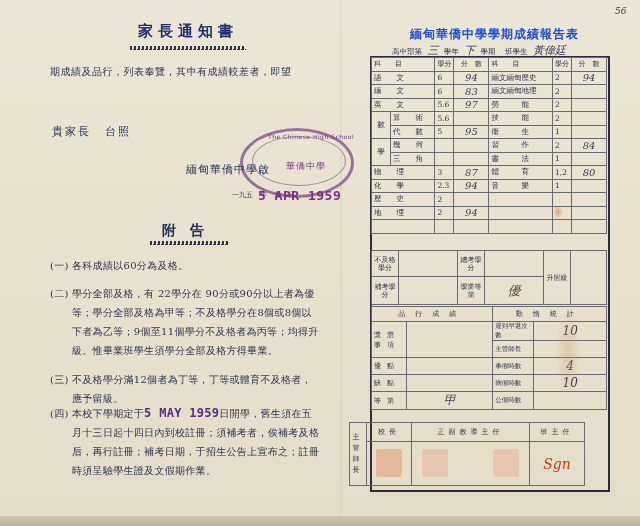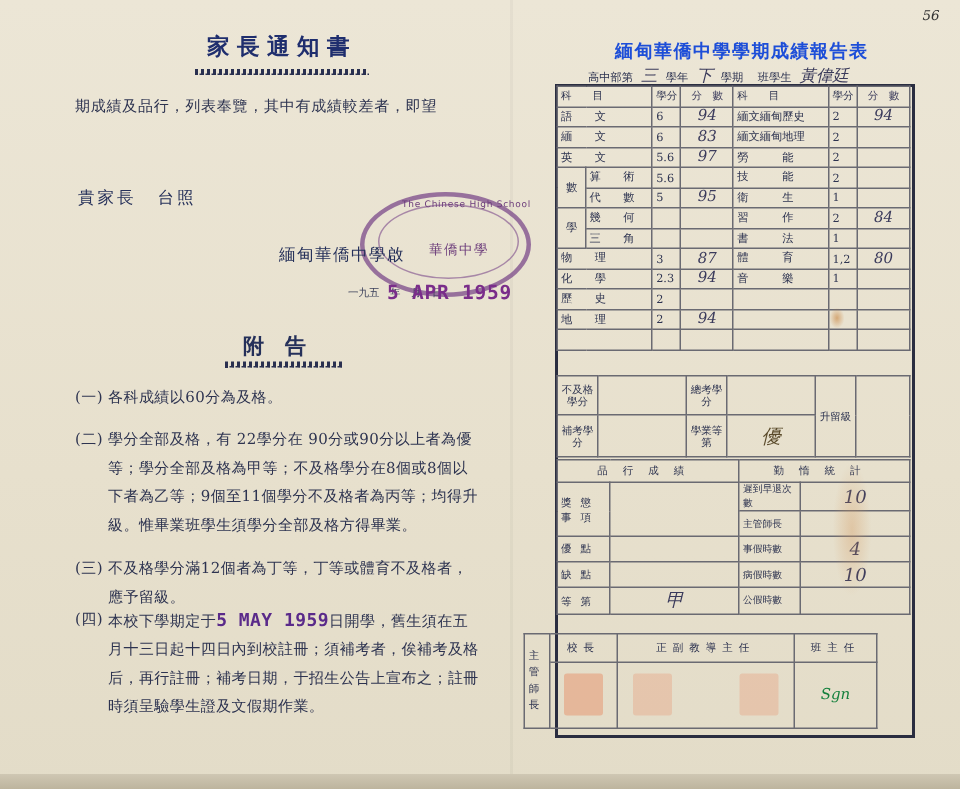--- a/index.html
+++ b/index.html
@@ -141,7 +141,7 @@
     border-radius: 2px;
   }
   .seal-red.faint { opacity: 0.45; }
-  .signature { font-size: 10px; font-style: italic; color: #15803d; }
+  .signature { font-size: 14px; font-style: italic; color: #c2410c; }
   .stain {
     position: absolute; left: 555px; top: 308px; width: 26px; height: 90px;
     background: radial-gradient(ellipse, rgba(210,150,90,0.35), transparent 70%);

